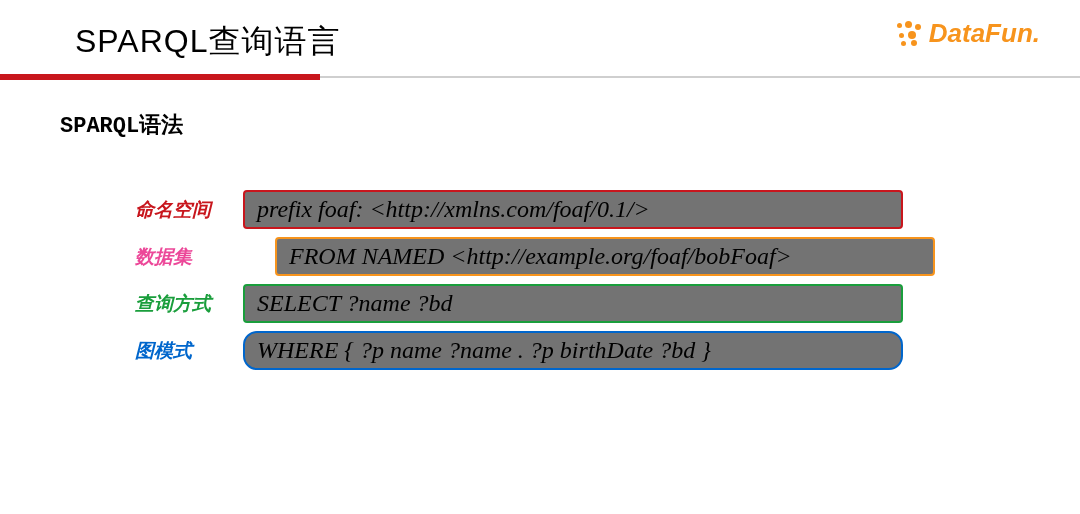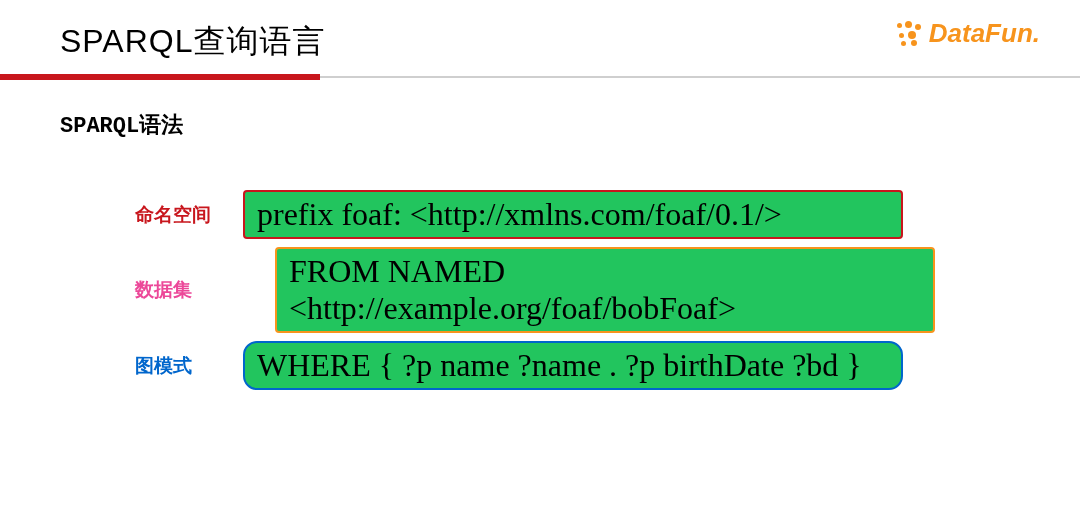--- a/index.html
+++ b/index.html
@@ -17,7 +17,7 @@
     }
     .header {
       position: relative;
-      padding: 20px 60px 0 60px;
+      padding: 20px 60px 0 75px;
     }
     .title {
       font-size: 32px;

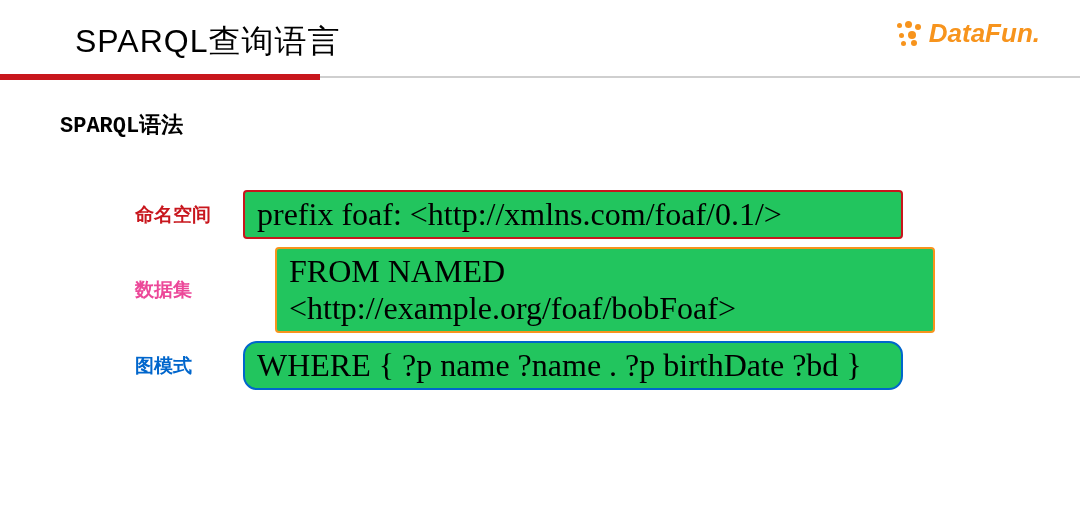--- a/index.html
+++ b/index.html
@@ -76,6 +76,7 @@
     }
     .content {
       padding: 50px 70px 10px 135px;
+      font-style: italic;
     }
     .row {
       display: flex;

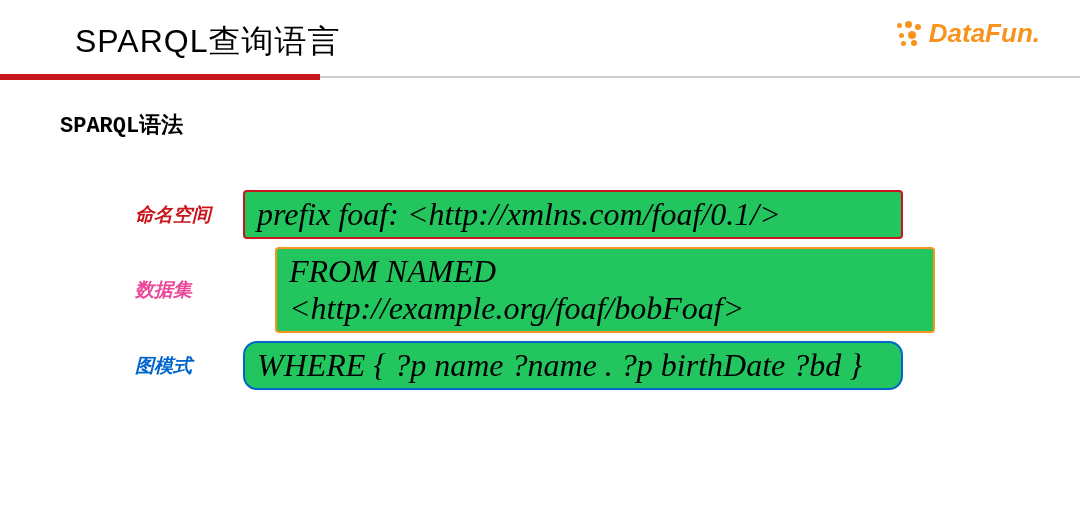--- a/index.html
+++ b/index.html
@@ -95,11 +95,11 @@
       border: 2.5px solid;
       border-radius: 4px;
       padding: 4px 12px;
-      font-size: 32px;
+      font-size: 24px;
       font-family: "Times New Roman", serif;
       color: #000;
       width: 660px;
-      background: #22c55e;
+      background: #737373;
     }
     .c-red { color: #c8161d; }
     .b-red { border-color: #c8161d; }

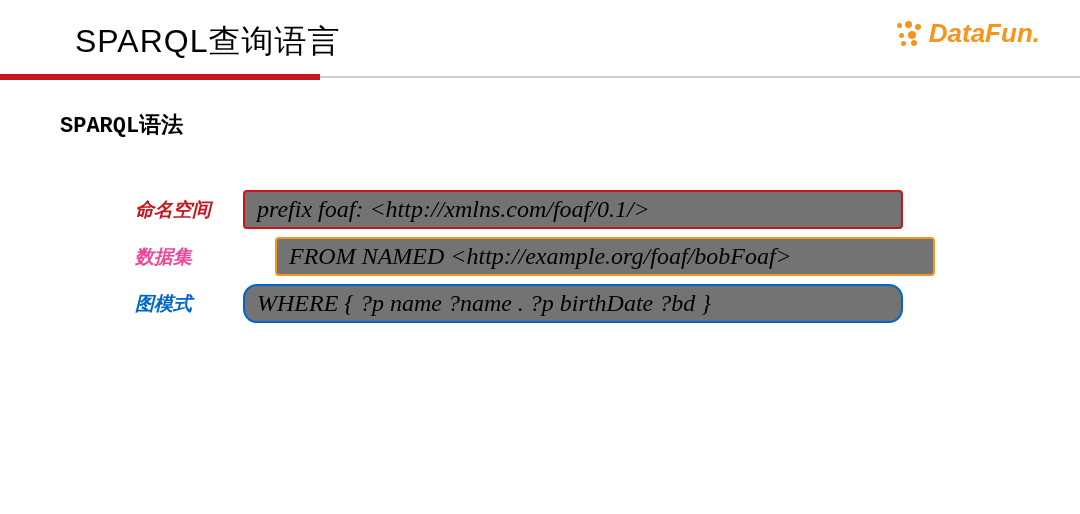--- a/index.html
+++ b/index.html
@@ -148,6 +148,10 @@
     <div class="box b-orange">FROM NAMED &lt;http://example.org/foaf/bobFoaf&gt;</div>
   </div>
   <div class="row">
+    <div class="label c-green">查询方式</div>
+    <div class="box b-green">SELECT ?name ?bd</div>
+  </div>
+  <div class="row">
     <div class="label c-blue">图模式</div>
     <div class="box b-blue">WHERE { ?p name ?name . ?p birthDate ?bd }</div>
   </div>

